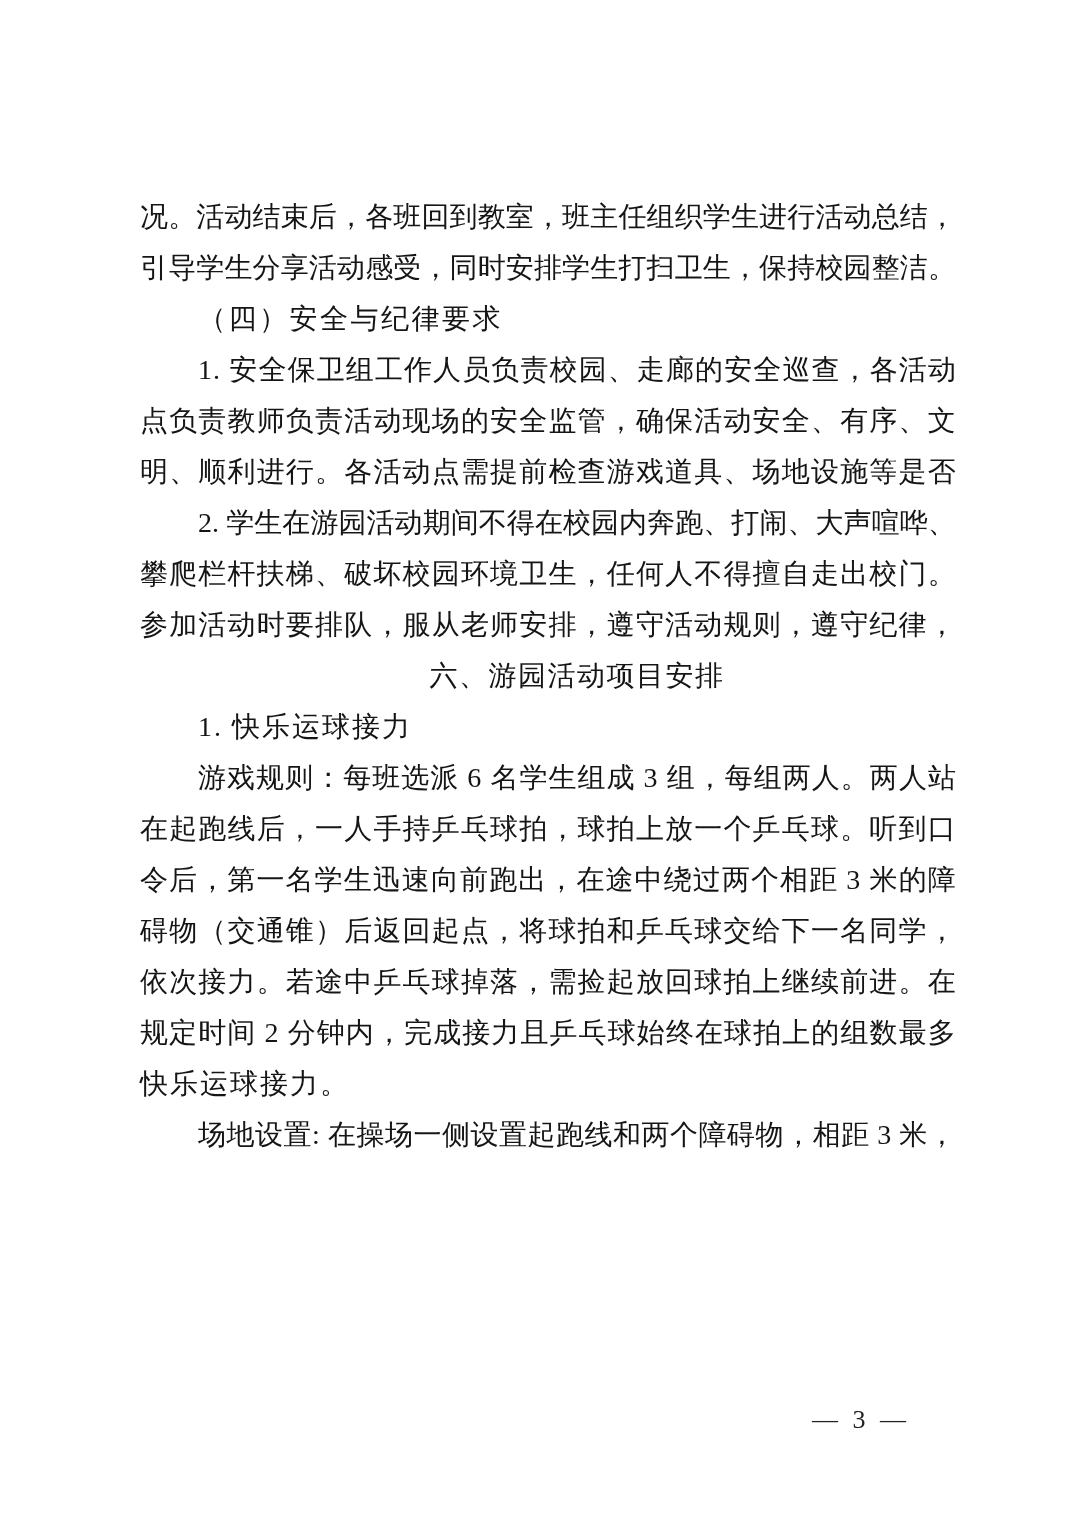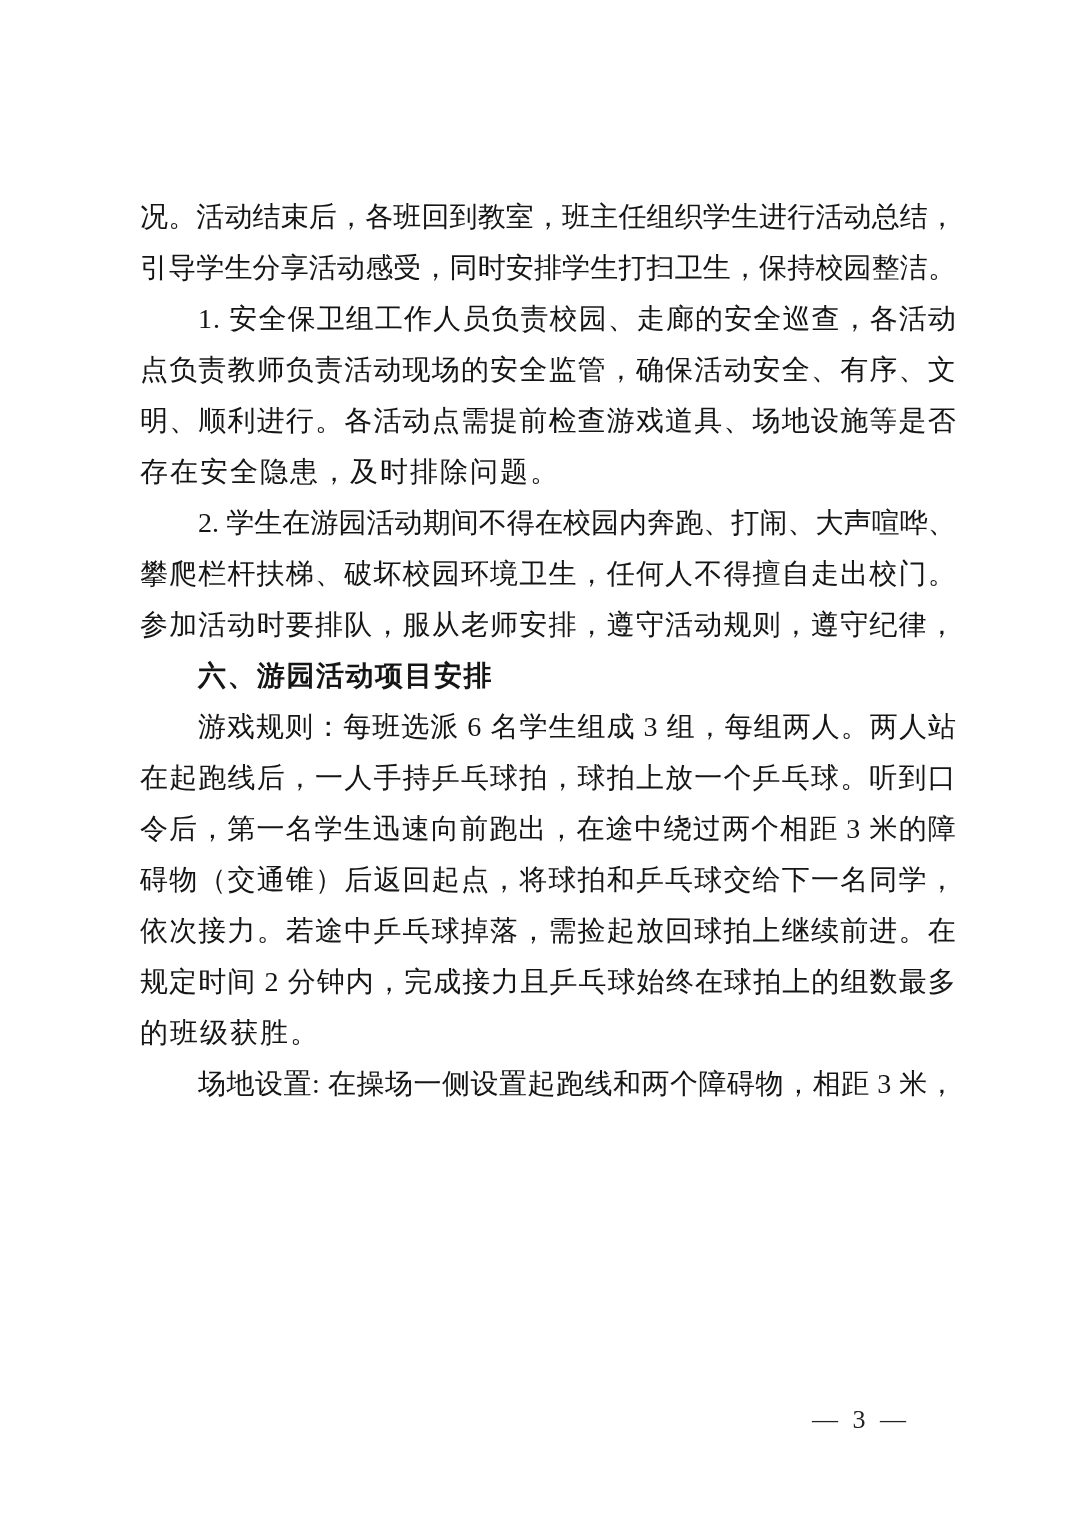--- a/index.html
+++ b/index.html
@@ -68,6 +68,7 @@
   <div class="content">
       <div class="line body justify"><span>况</span><span>。</span><span>活</span><span>动</span><span>结</span><span>束</span><span>后</span><span>，</span><span>各</span><span>班</span><span>回</span><span>到</span><span>教</span><span>室</span><span>，</span><span>班</span><span>主</span><span>任</span><span>组</span><span>织</span><span>学</span><span>生</span><span>进</span><span>行</span><span>活</span><span>动</span><span>总</span><span>结</span><span>，</span></div>
       <div class="line body justify"><span>引</span><span>导</span><span>学</span><span>生</span><span>分</span><span>享</span><span>活</span><span>动</span><span>感</span><span>受</span><span>，</span><span>同</span><span>时</span><span>安</span><span>排</span><span>学</span><span>生</span><span>打</span><span>扫</span><span>卫</span><span>生</span><span>，</span><span>保</span><span>持</span><span>校</span><span>园</span><span>整</span><span>洁</span><span>。</span></div>
+      <div class="line kaiti indent">（四）安全与纪律要求</div>
       <div class="line body justify indent"><span>1</span><span>.</span><span> </span><span>安</span><span>全</span><span>保</span><span>卫</span><span>组</span><span>工</span><span>作</span><span>人</span><span>员</span><span>负</span><span>责</span><span>校</span><span>园</span><span>、</span><span>走</span><span>廊</span><span>的</span><span>安</span><span>全</span><span>巡</span><span>查</span><span>，</span><span>各</span><span>活</span><span>动</span></div>
       <div class="line body justify"><span>点</span><span>负</span><span>责</span><span>教</span><span>师</span><span>负</span><span>责</span><span>活</span><span>动</span><span>现</span><span>场</span><span>的</span><span>安</span><span>全</span><span>监</span><span>管</span><span>，</span><span>确</span><span>保</span><span>活</span><span>动</span><span>安</span><span>全</span><span>、</span><span>有</span><span>序</span><span>、</span><span>文</span></div>
       <div class="line body justify"><span>明</span><span>、</span><span>顺</span><span>利</span><span>进</span><span>行</span><span>。</span><span>各</span><span>活</span><span>动</span><span>点</span><span>需</span><span>提</span><span>前</span><span>检</span><span>查</span><span>游</span><span>戏</span><span>道</span><span>具</span><span>、</span><span>场</span><span>地</span><span>设</span><span>施</span><span>等</span><span>是</span><span>否</span></div>

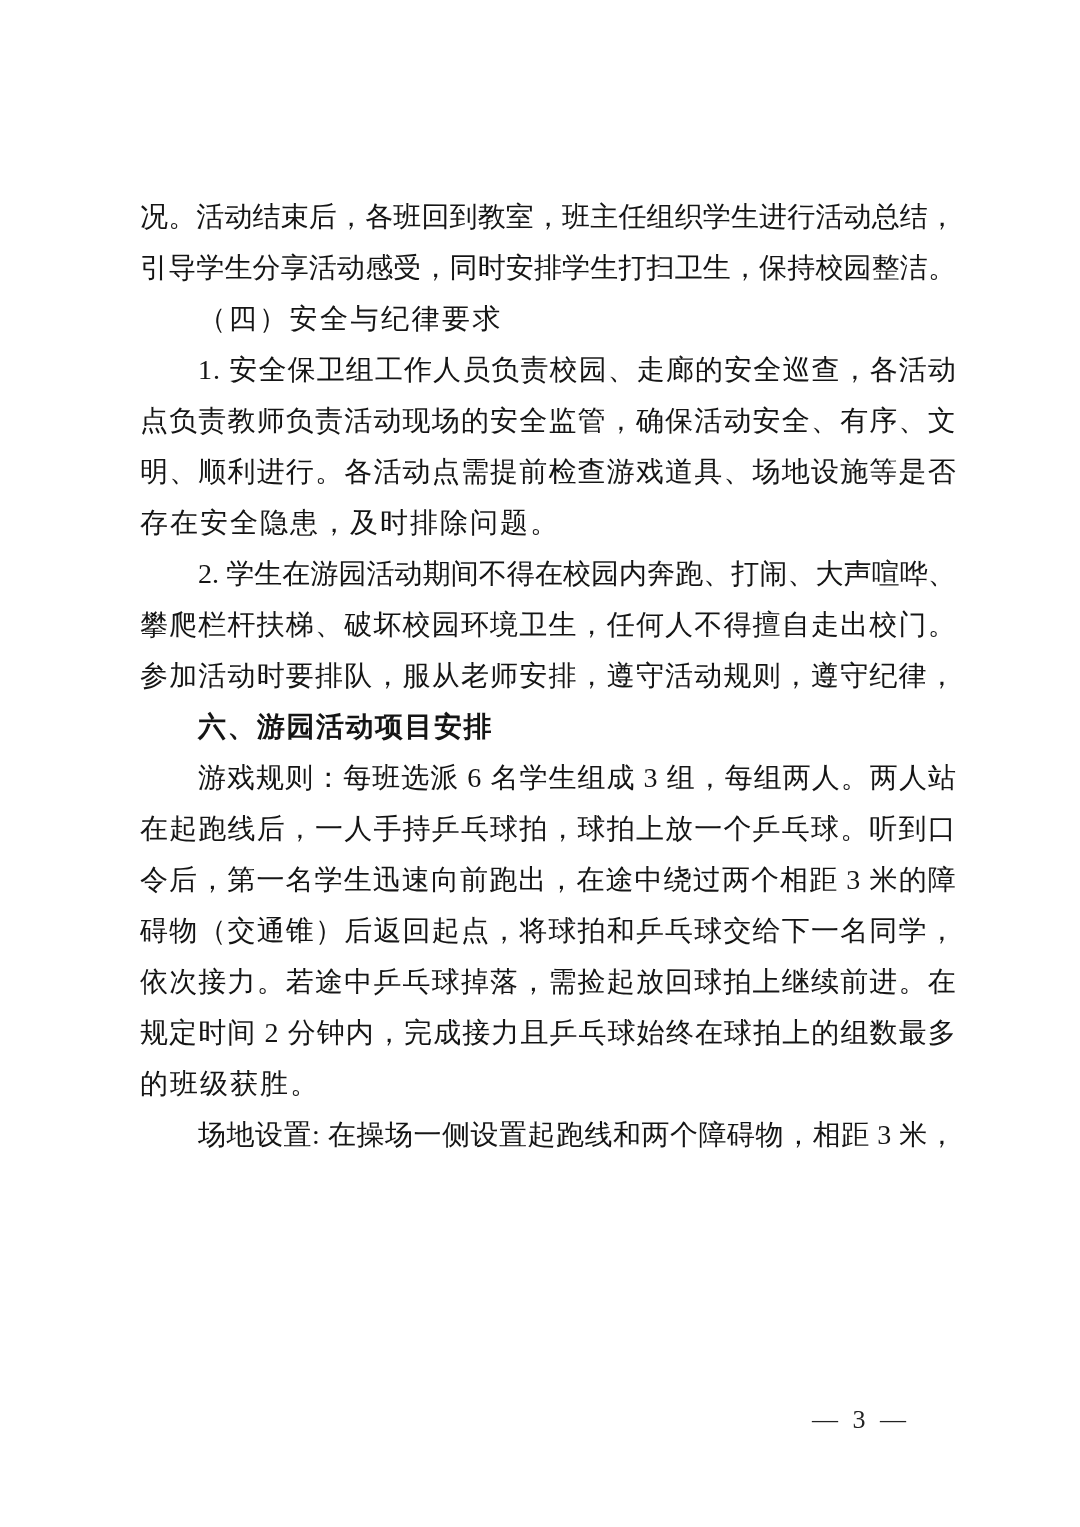--- a/index.html
+++ b/index.html
@@ -72,7 +72,6 @@
       <div class="line body justify indent"><span>1</span><span>.</span><span> </span><span>安</span><span>全</span><span>保</span><span>卫</span><span>组</span><span>工</span><span>作</span><span>人</span><span>员</span><span>负</span><span>责</span><span>校</span><span>园</span><span>、</span><span>走</span><span>廊</span><span>的</span><span>安</span><span>全</span><span>巡</span><span>查</span><span>，</span><span>各</span><span>活</span><span>动</span></div>
       <div class="line body justify"><span>点</span><span>负</span><span>责</span><span>教</span><span>师</span><span>负</span><span>责</span><span>活</span><span>动</span><span>现</span><span>场</span><span>的</span><span>安</span><span>全</span><span>监</span><span>管</span><span>，</span><span>确</span><span>保</span><span>活</span><span>动</span><span>安</span><span>全</span><span>、</span><span>有</span><span>序</span><span>、</span><span>文</span></div>
       <div class="line body justify"><span>明</span><span>、</span><span>顺</span><span>利</span><span>进</span><span>行</span><span>。</span><span>各</span><span>活</span><span>动</span><span>点</span><span>需</span><span>提</span><span>前</span><span>检</span><span>查</span><span>游</span><span>戏</span><span>道</span><span>具</span><span>、</span><span>场</span><span>地</span><span>设</span><span>施</span><span>等</span><span>是</span><span>否</span></div>
-      <div class="line body">存在安全隐患，及时排除问题。</div>
       <div class="line body justify indent"><span>2</span><span>.</span><span> </span><span>学</span><span>生</span><span>在</span><span>游</span><span>园</span><span>活</span><span>动</span><span>期</span><span>间</span><span>不</span><span>得</span><span>在</span><span>校</span><span>园</span><span>内</span><span>奔</span><span>跑</span><span>、</span><span>打</span><span>闹</span><span>、</span><span>大</span><span>声</span><span>喧</span><span>哗</span><span>、</span></div>
       <div class="line body justify"><span>攀</span><span>爬</span><span>栏</span><span>杆</span><span>扶</span><span>梯</span><span>、</span><span>破</span><span>坏</span><span>校</span><span>园</span><span>环</span><span>境</span><span>卫</span><span>生</span><span>，</span><span>任</span><span>何</span><span>人</span><span>不</span><span>得</span><span>擅</span><span>自</span><span>走</span><span>出</span><span>校</span><span>门</span><span>。</span></div>
       <div class="line body justify"><span>参</span><span>加</span><span>活</span><span>动</span><span>时</span><span>要</span><span>排</span><span>队</span><span>，</span><span>服</span><span>从</span><span>老</span><span>师</span><span>安</span><span>排</span><span>，</span><span>遵</span><span>守</span><span>活</span><span>动</span><span>规</span><span>则</span><span>，</span><span>遵</span><span>守</span><span>纪</span><span>律</span><span>，</span></div>

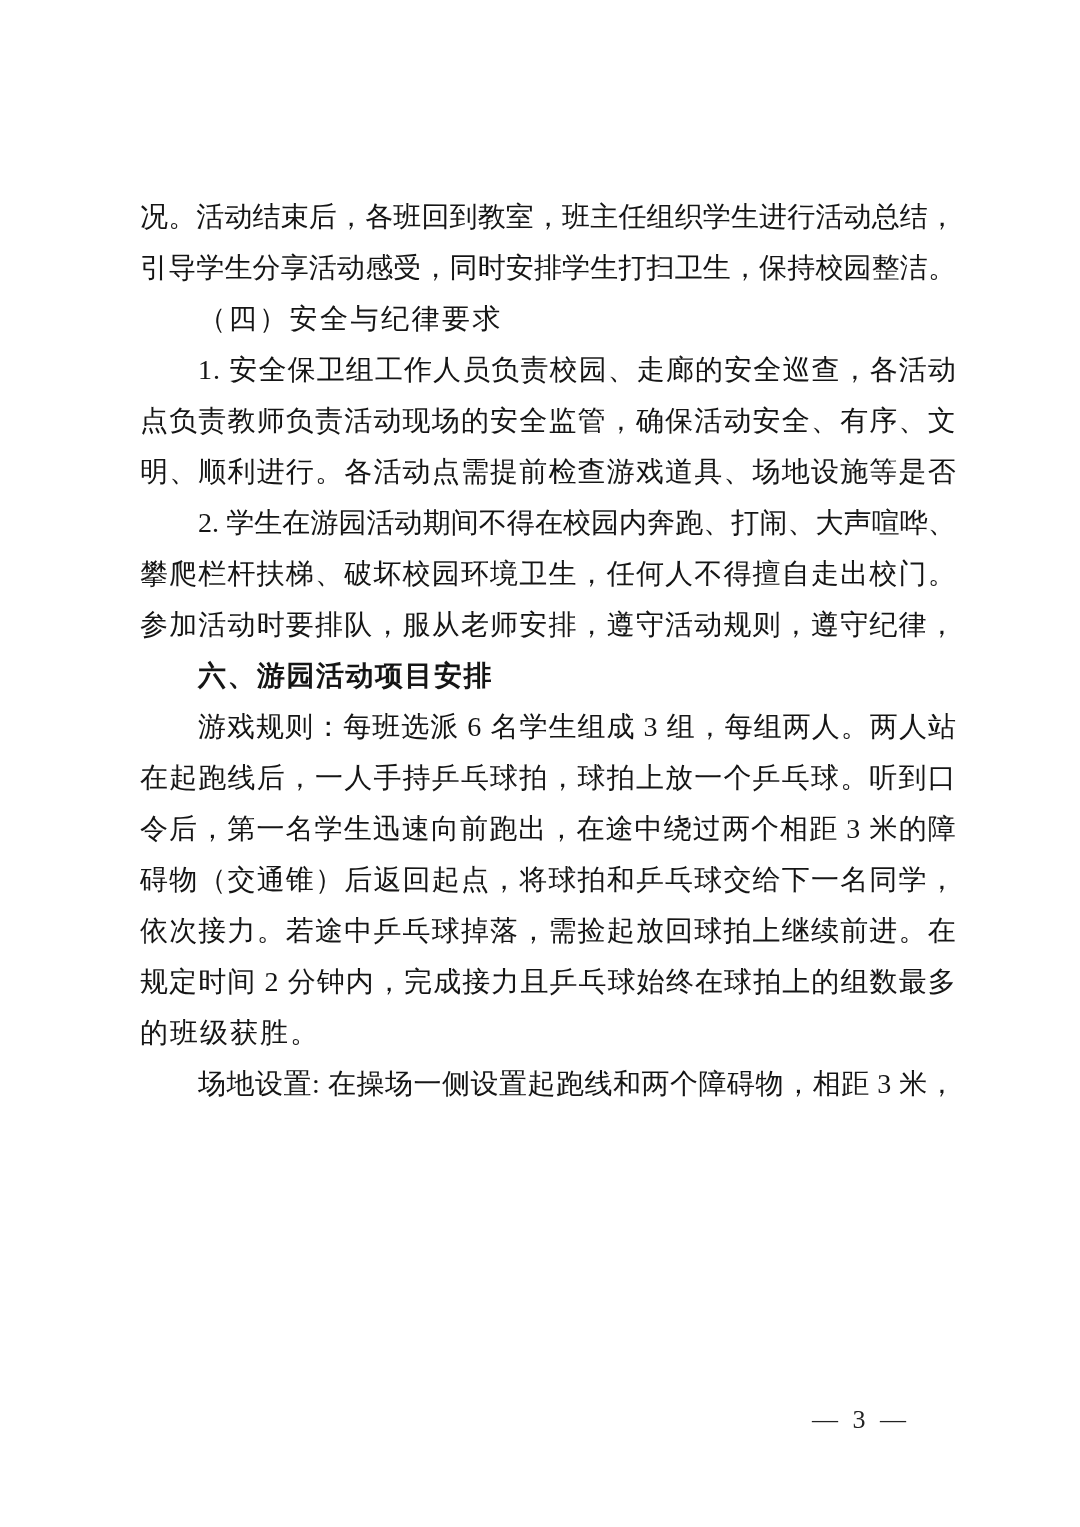--- a/index.html
+++ b/index.html
@@ -44,8 +44,9 @@
   }
   .line.heading {
     font-family: "Liberation Sans", "DejaVu Sans", sans-serif;
-    font-weight: bold;
+    font-weight: normal;
     letter-spacing: 1.5px;
+    text-align: center;
   }
   .line.kaiti {
     letter-spacing: 2.5px;

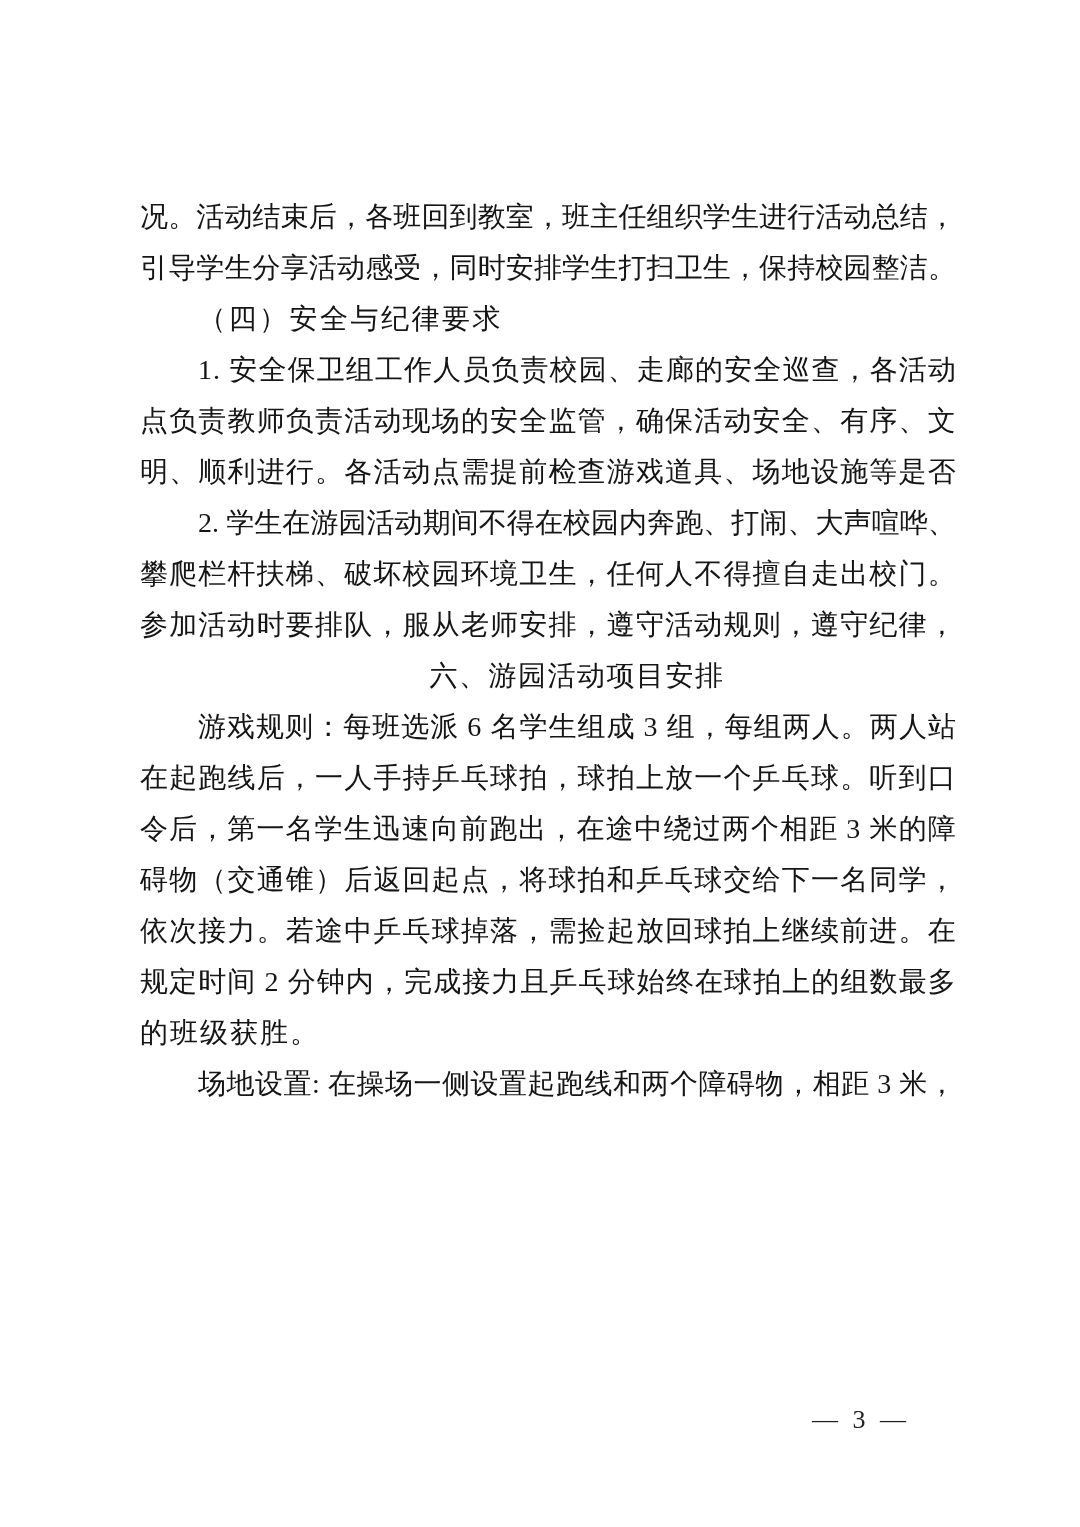--- a/index.html
+++ b/index.html
@@ -77,6 +77,7 @@
       <div class="line body justify"><span>攀</span><span>爬</span><span>栏</span><span>杆</span><span>扶</span><span>梯</span><span>、</span><span>破</span><span>坏</span><span>校</span><span>园</span><span>环</span><span>境</span><span>卫</span><span>生</span><span>，</span><span>任</span><span>何</span><span>人</span><span>不</span><span>得</span><span>擅</span><span>自</span><span>走</span><span>出</span><span>校</span><span>门</span><span>。</span></div>
       <div class="line body justify"><span>参</span><span>加</span><span>活</span><span>动</span><span>时</span><span>要</span><span>排</span><span>队</span><span>，</span><span>服</span><span>从</span><span>老</span><span>师</span><span>安</span><span>排</span><span>，</span><span>遵</span><span>守</span><span>活</span><span>动</span><span>规</span><span>则</span><span>，</span><span>遵</span><span>守</span><span>纪</span><span>律</span><span>，</span></div>
       <div class="line heading indent">六、游园活动项目安排</div>
+      <div class="line body indent">1. 快乐运球接力</div>
       <div class="line body justify indent"><span>游</span><span>戏</span><span>规</span><span>则</span><span>：</span><span>每</span><span>班</span><span>选</span><span>派</span><span> </span><span>6</span><span> </span><span>名</span><span>学</span><span>生</span><span>组</span><span>成</span><span> </span><span>3</span><span> </span><span>组</span><span>，</span><span>每</span><span>组</span><span>两</span><span>人</span><span>。</span><span>两</span><span>人</span><span>站</span></div>
       <div class="line body justify"><span>在</span><span>起</span><span>跑</span><span>线</span><span>后</span><span>，</span><span>一</span><span>人</span><span>手</span><span>持</span><span>乒</span><span>乓</span><span>球</span><span>拍</span><span>，</span><span>球</span><span>拍</span><span>上</span><span>放</span><span>一</span><span>个</span><span>乒</span><span>乓</span><span>球</span><span>。</span><span>听</span><span>到</span><span>口</span></div>
       <div class="line body justify"><span>令</span><span>后</span><span>，</span><span>第</span><span>一</span><span>名</span><span>学</span><span>生</span><span>迅</span><span>速</span><span>向</span><span>前</span><span>跑</span><span>出</span><span>，</span><span>在</span><span>途</span><span>中</span><span>绕</span><span>过</span><span>两</span><span>个</span><span>相</span><span>距</span><span> </span><span>3</span><span> </span><span>米</span><span>的</span><span>障</span></div>

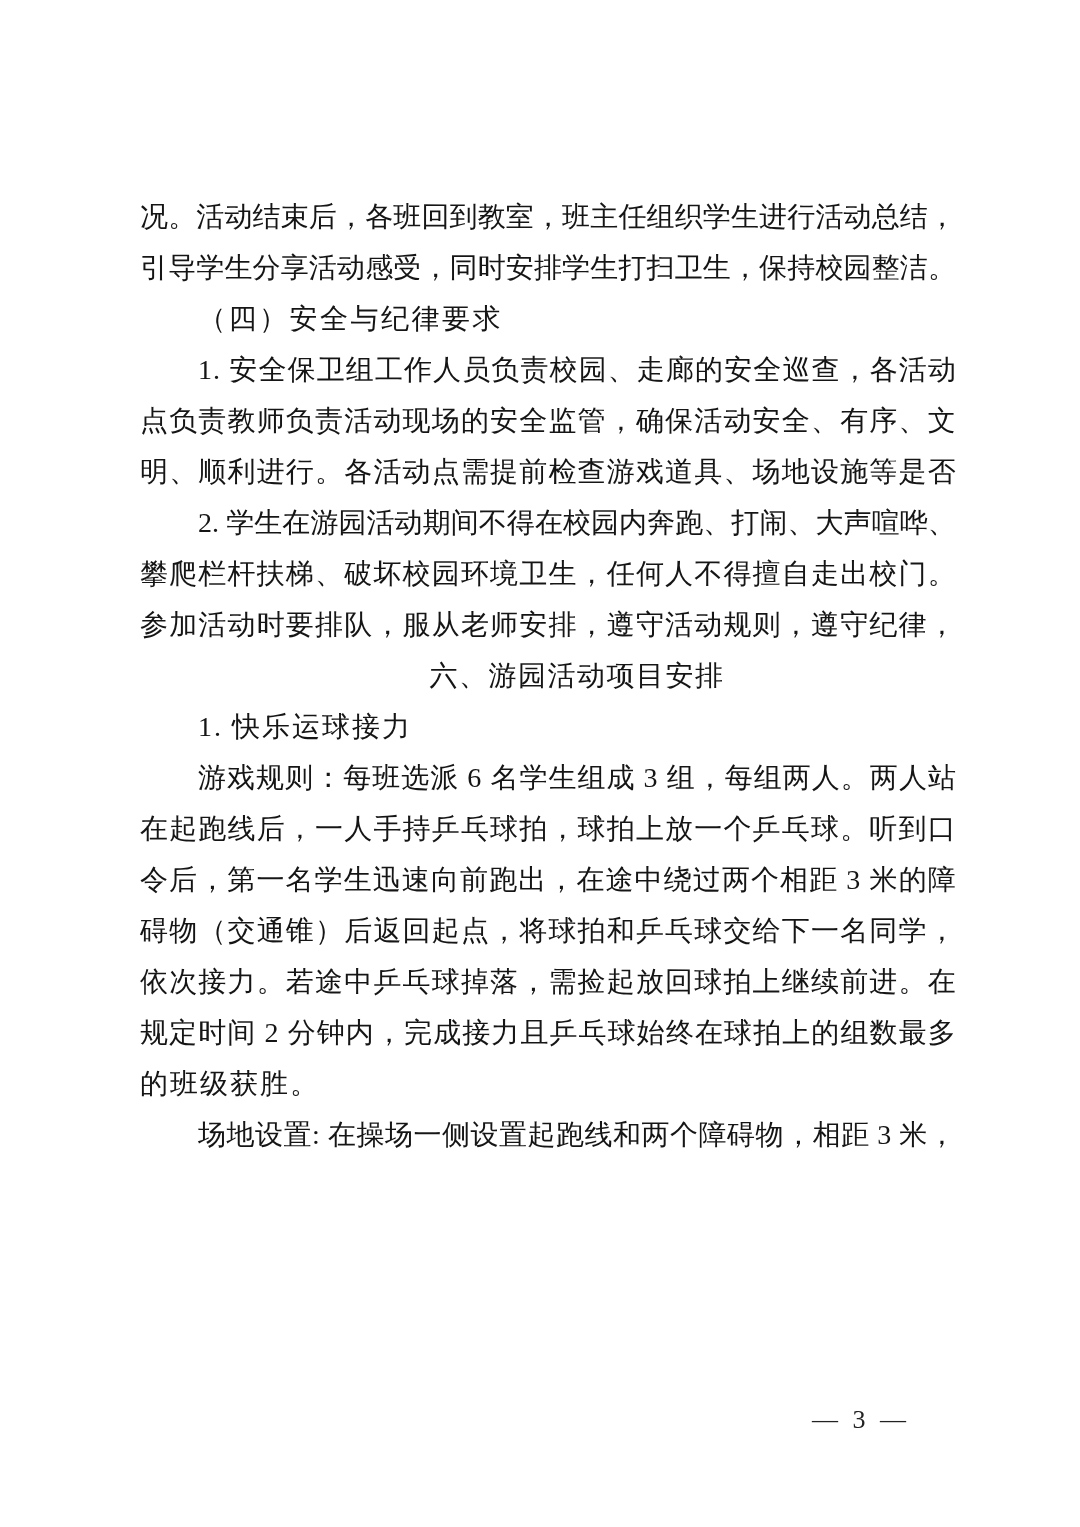--- a/index.html
+++ b/index.html
@@ -84,7 +84,7 @@
       <div class="line body justify"><span>碍</span><span>物</span><span>（</span><span>交</span><span>通</span><span>锥</span><span>）</span><span>后</span><span>返</span><span>回</span><span>起</span><span>点</span><span>，</span><span>将</span><span>球</span><span>拍</span><span>和</span><span>乒</span><span>乓</span><span>球</span><span>交</span><span>给</span><span>下</span><span>一</span><span>名</span><span>同</span><span>学</span><span>，</span></div>
       <div class="line body justify"><span>依</span><span>次</span><span>接</span><span>力</span><span>。</span><span>若</span><span>途</span><span>中</span><span>乒</span><span>乓</span><span>球</span><span>掉</span><span>落</span><span>，</span><span>需</span><span>捡</span><span>起</span><span>放</span><span>回</span><span>球</span><span>拍</span><span>上</span><span>继</span><span>续</span><span>前</span><span>进</span><span>。</span><span>在</span></div>
       <div class="line body justify"><span>规</span><span>定</span><span>时</span><span>间</span><span> </span><span>2</span><span> </span><span>分</span><span>钟</span><span>内</span><span>，</span><span>完</span><span>成</span><span>接</span><span>力</span><span>且</span><span>乒</span><span>乓</span><span>球</span><span>始</span><span>终</span><span>在</span><span>球</span><span>拍</span><span>上</span><span>的</span><span>组</span><span>数</span><span>最</span><span>多</span></div>
-      <div class="line body">的班级获胜。</div>
+      <div class="line body">快乐运球接力。</div>
       <div class="line body justify indent"><span>场</span><span>地</span><span>设</span><span>置</span><span>:</span><span> </span><span>在</span><span>操</span><span>场</span><span>一</span><span>侧</span><span>设</span><span>置</span><span>起</span><span>跑</span><span>线</span><span>和</span><span>两</span><span>个</span><span>障</span><span>碍</span><span>物</span><span>，</span><span>相</span><span>距</span><span> </span><span>3</span><span> </span><span>米</span><span>，</span></div>
     </div>
   <div class="page-number">— 3 —</div>

